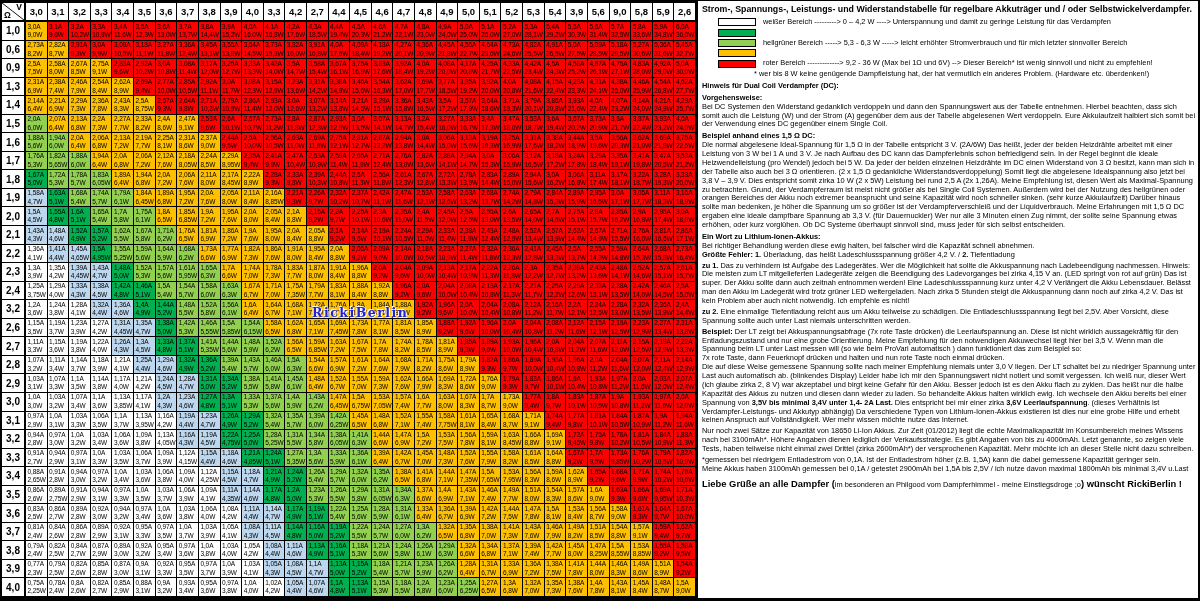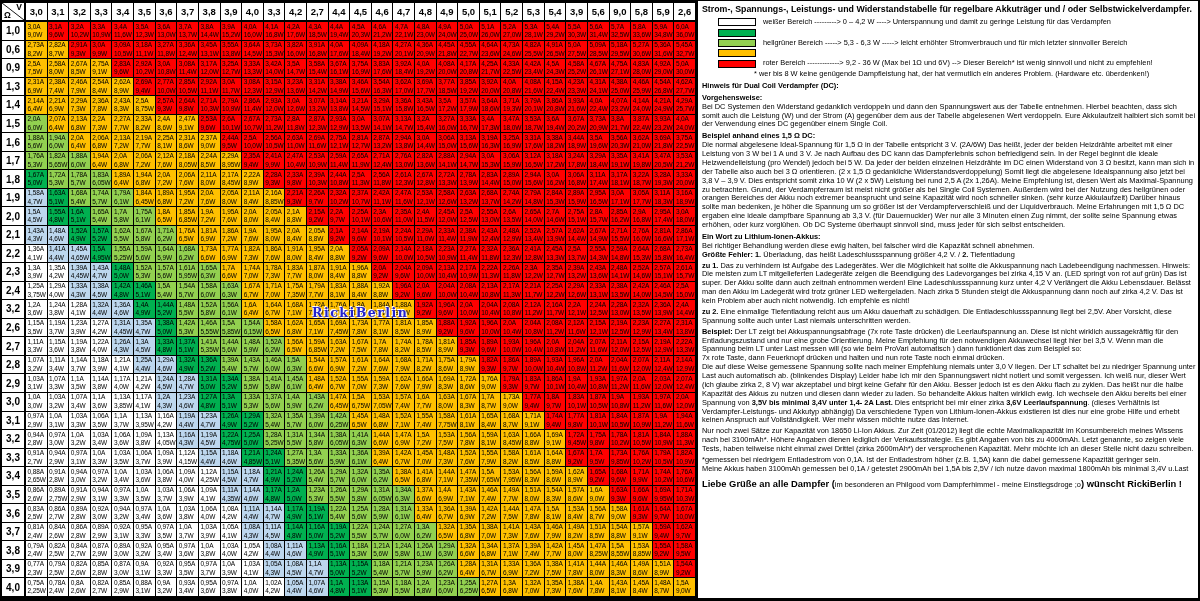--- a/index.html
+++ b/index.html
@@ -3991,7 +3991,7 @@
         <div class="blk-h"><span class="b">Ein Wort zu Lithium-Ionen-Akkus:</span></div>
         <div class="blk-p tight"><span>Bei richtiger Behandlung werden diese ewig halten, bei falscher wird die Kapazität schnell abnehmen.</span><br><span class="b">Größte Fehler: 1.</span><span> Überladung, das heißt Ladeschlussspannung größer 4,2 V. / </span><span class="b">2.</span><span> Tiefentladung</span></div>
         <div class="blk-p"><span class="b">zu 1.</span><span> Das zu verhindern ist Aufgabe des Ladegerätes. Wer die Möglichkeit hat sollte die Akkuspannung nach Ladebeendigung nachmessen. Hinweis: Die meisten zum LT mitgelieferten Ladegeräte zeigen die Beendigung des Ladevorganges bei zirka 4,15 V an. (LED springt von rot auf grün) Das ist super. Der Akku sollte dann auch zeitnah entnommen werden! Eine Ladeschlussspannung kurz unter 4,2 V Verlängert die Akku Lebensdauer. Belässt man den Akku im Ladegerät wird trotz grüner LED weitergeladen. Nach zirka 5 Stunden steigt die Akkuspannung dann noch auf zirka 4,2 V. Das ist kein Problem aber auch nicht notwendig. Ich empfehle es nicht!</span></div>
-        <div class="blk-p"><span class="b">zu 2.</span><span> Eine einmalige Tiefentladung reicht aus um Akku dauerhaft zu schädigen. Die Entladeschlussspannung liegt bei 2,5V. Aber Vorsicht, diese Spannung sollte auch unter Last niemals unterschritten werden.</span></div>
+        <div class="blk-p"><span class="b">zu 2.</span><span> Eine einmalige Tiefentladung reicht aus um Akku teilweise zu schädigen. Die Entladeschlussspannung liegt bei 2,5V. Aber Vorsicht, diese Spannung sollte auch unter Last niemals unterschritten werden.</span></div>
         <div class="blk-p"><span class="b">Beispiel:</span><span> Der LT zeigt bei Akkuspannungsabfrage (7x rote Taste drücken) die Leerlaufspannung an. Diese ist nicht wirklich aussagekräftig für den Entladungszustand und nur eine grobe Orientierung. Meine Empfehlung für den notwendigen Akkuwechsel liegt hier bei 3,5 V. Wenn man die Spannung beim LT unter Last messen will (so wie beim ProVari automatisch ) dann funktioniert das zum Beispiel so:</span><br><span>7x rote Taste, dann Feuerknopf drücken und halten und nun rote Taste noch einmal drücken.</span><br><span>Die auf diese Weise gemessene Spannung sollte nach meiner Empfehlung niemals unter 3,0 V liegen. Der LT schaltet bei zu niedriger Spannung unter Last auch automatisch ab. (blinkendes Display) Leider habe ich mir den Spannungswert nicht notiert und somit vergessen. Ich weiß nur, dieser Wert (ich glaube zirka 2, 8 V) war akzeptabel und birgt keine Gefahr für den Akku. Besser jedoch ist es den Akku flach zu zyklen. Das heißt nur die halbe Kapazität des Akkus zu nutzen und diesen dann wieder zu laden. So behandelte Akkus halten wirklich ewig. Ich wechsele den Akku bereits bei einer Spannung von </span><span class="b">3,5V bis minimal 3,4V unter 1,4- 2A  Last.</span><span> Dies entspricht bei mir einer zirka </span><span class="b">3,6V Leerlaufspannung</span><span>. (dieses Verhältnis ist Verdampfer-Leistungs- und Akkutyp abhängig) Da verschiedene Typen von Lithium-Ionen-Akkus existieren ist dies nur eine grobe Hilfe und erhebt keinen Anspruch auf Vollständigkeit. Wer mehr wissen möchte nutze das Internet.</span></div>
         <div class="blk-p"><span>Nur noch zwei Sätze zur Kapazität von 18650 Li-Ion Akkus. Zur Zeit (01/2012) liegt die echte Maximalkapazität im Konsumbereich meines Wissens nach bei 3100mAh*. Höhere Angaben dienen lediglich der Verkaufsstrategie. Es gibt Angaben von bis zu 4000mAh. Letzt genannte, so zeigen viele Tests, haben teilweise nicht einmal zwei Drittel (zirka 2600mAh*) der versprochenen Kapazität. Mehr möchte ich an dieser Stelle nicht dazu schreiben.</span></div>
         <div class="blk-p"><span>*gemessen bei niedrigem Entladestrom von 0,1A. Ist der Entladestrom höher (z.B. 1,5A) kann die dabei gemessene Kapazität geringer sein.</span><br><span>Meine Akkus haben 3100mAh gemessen bei 0,1A / getestet 2900mAh bei 1,5A bis 2,5V  / ich nutze davon maximal 1800mAh bis minimal 3,4V u.Last</span></div>

